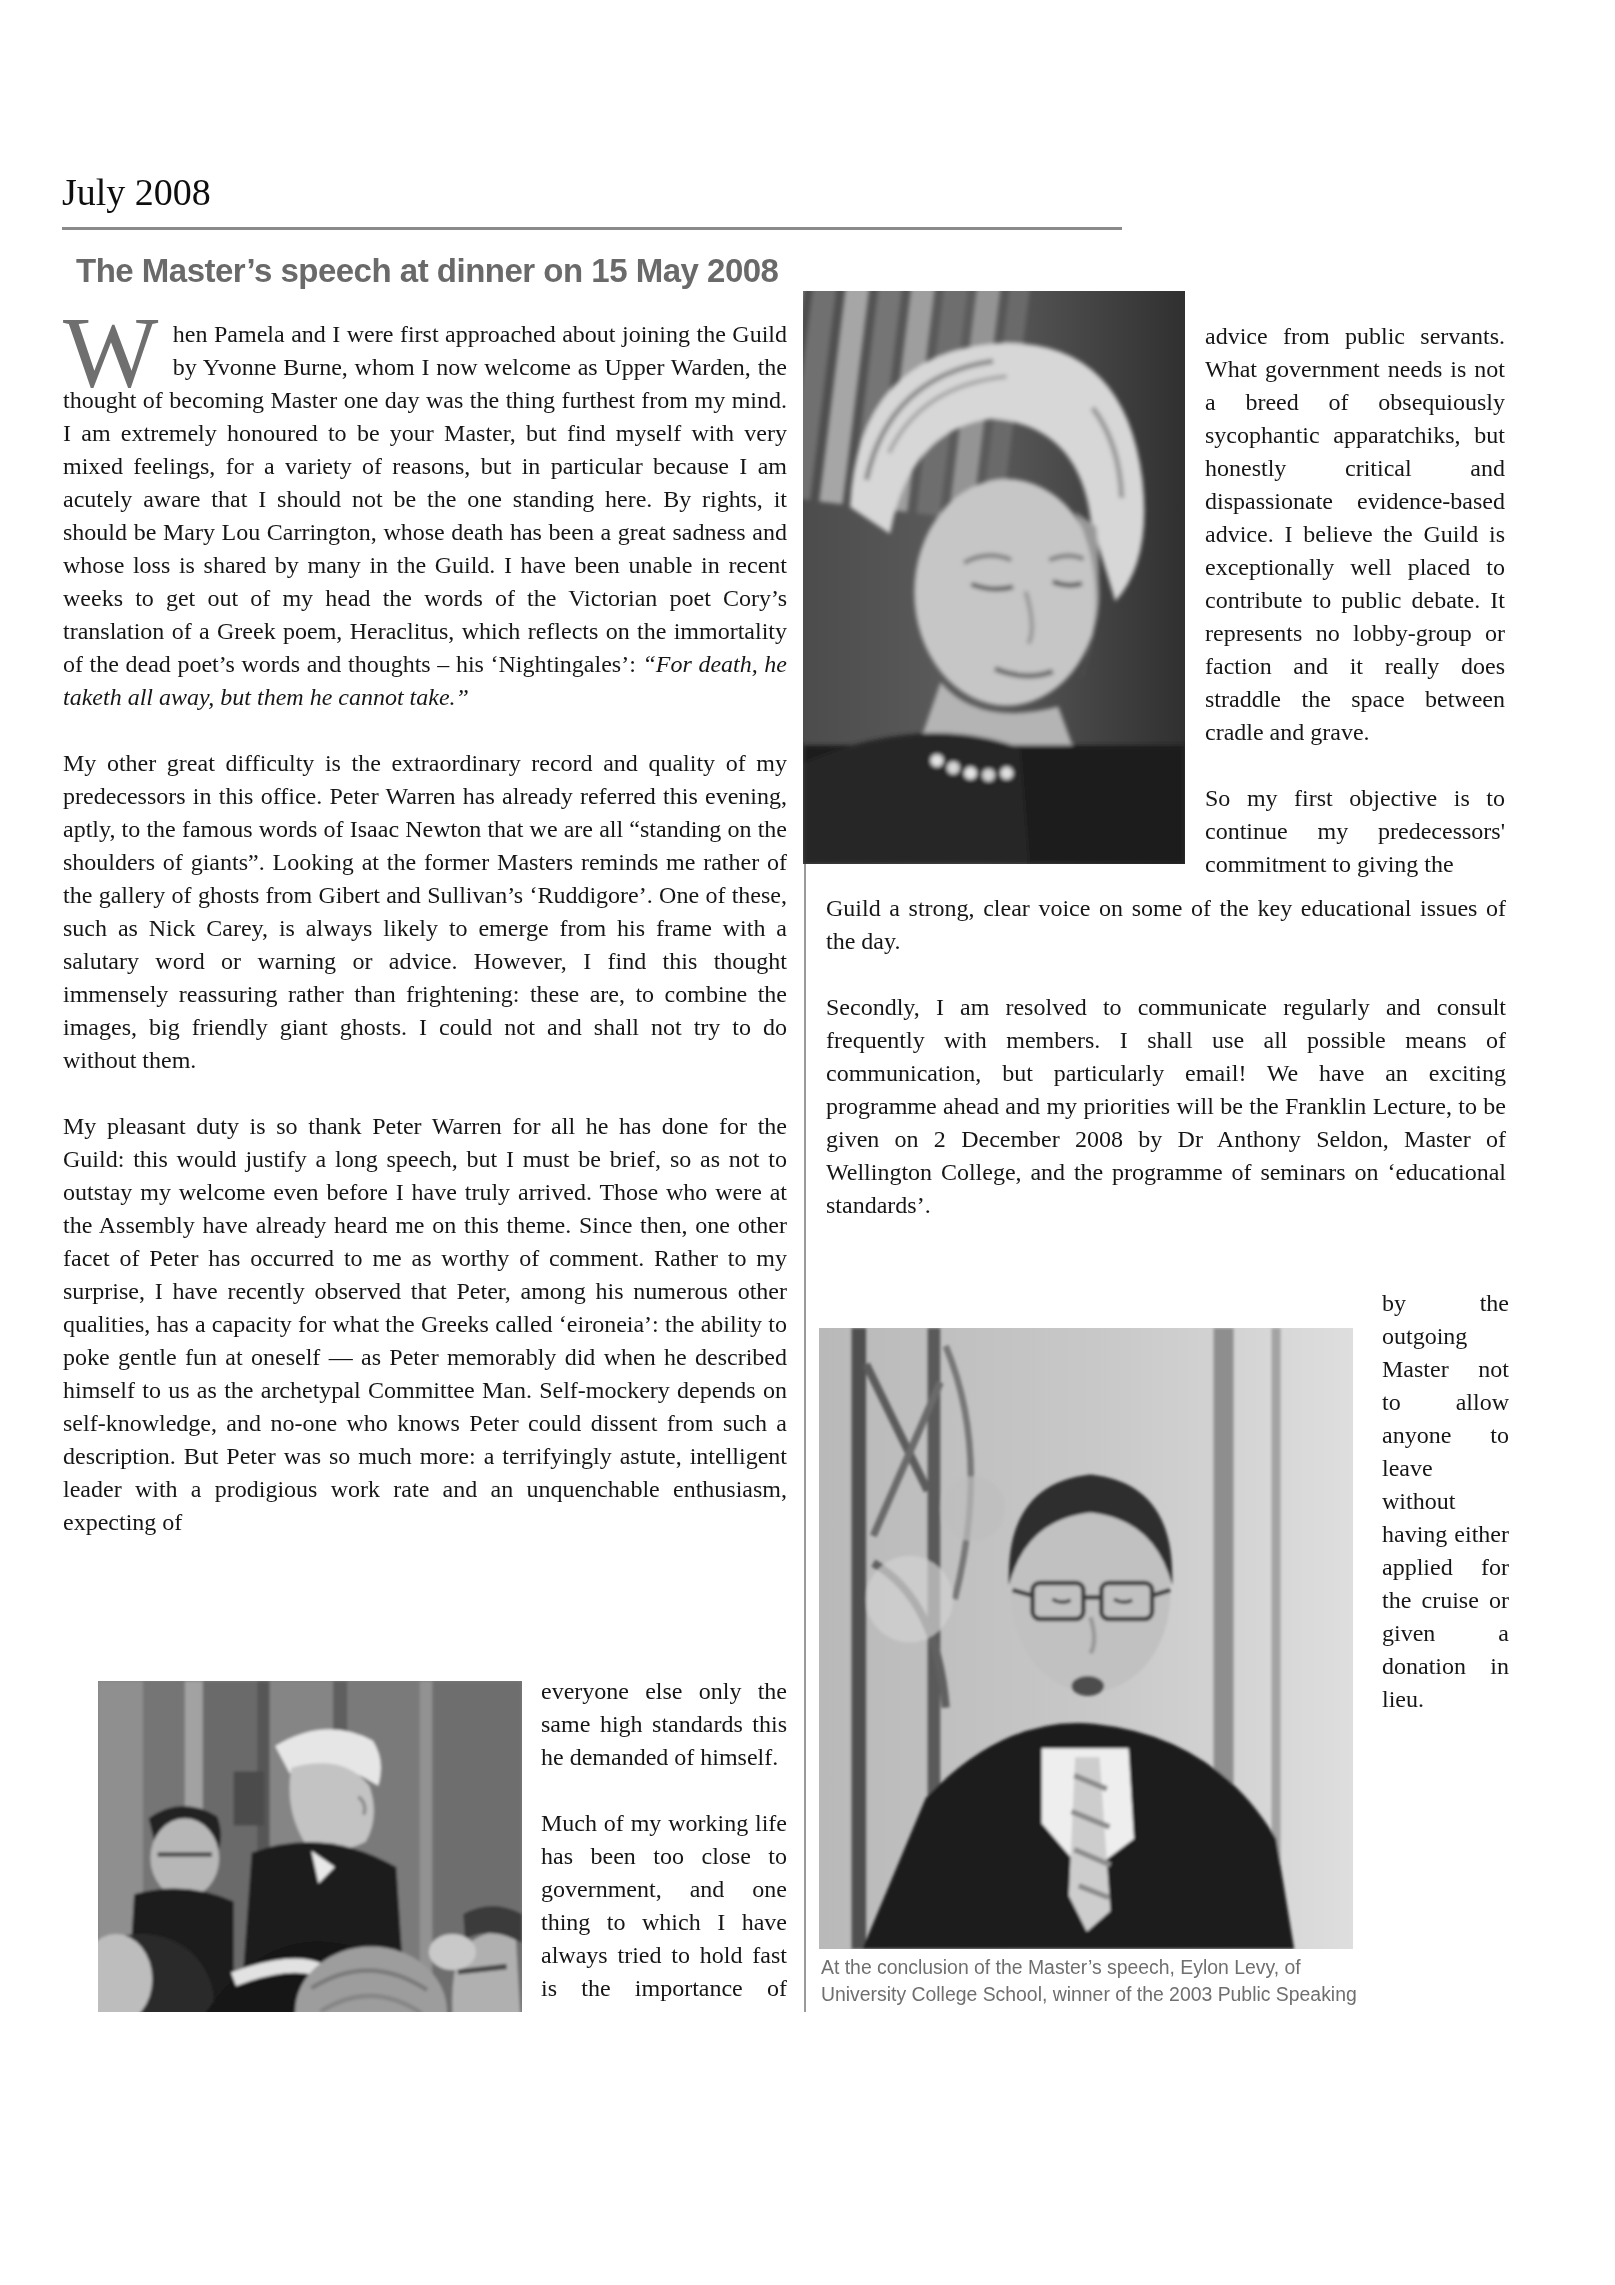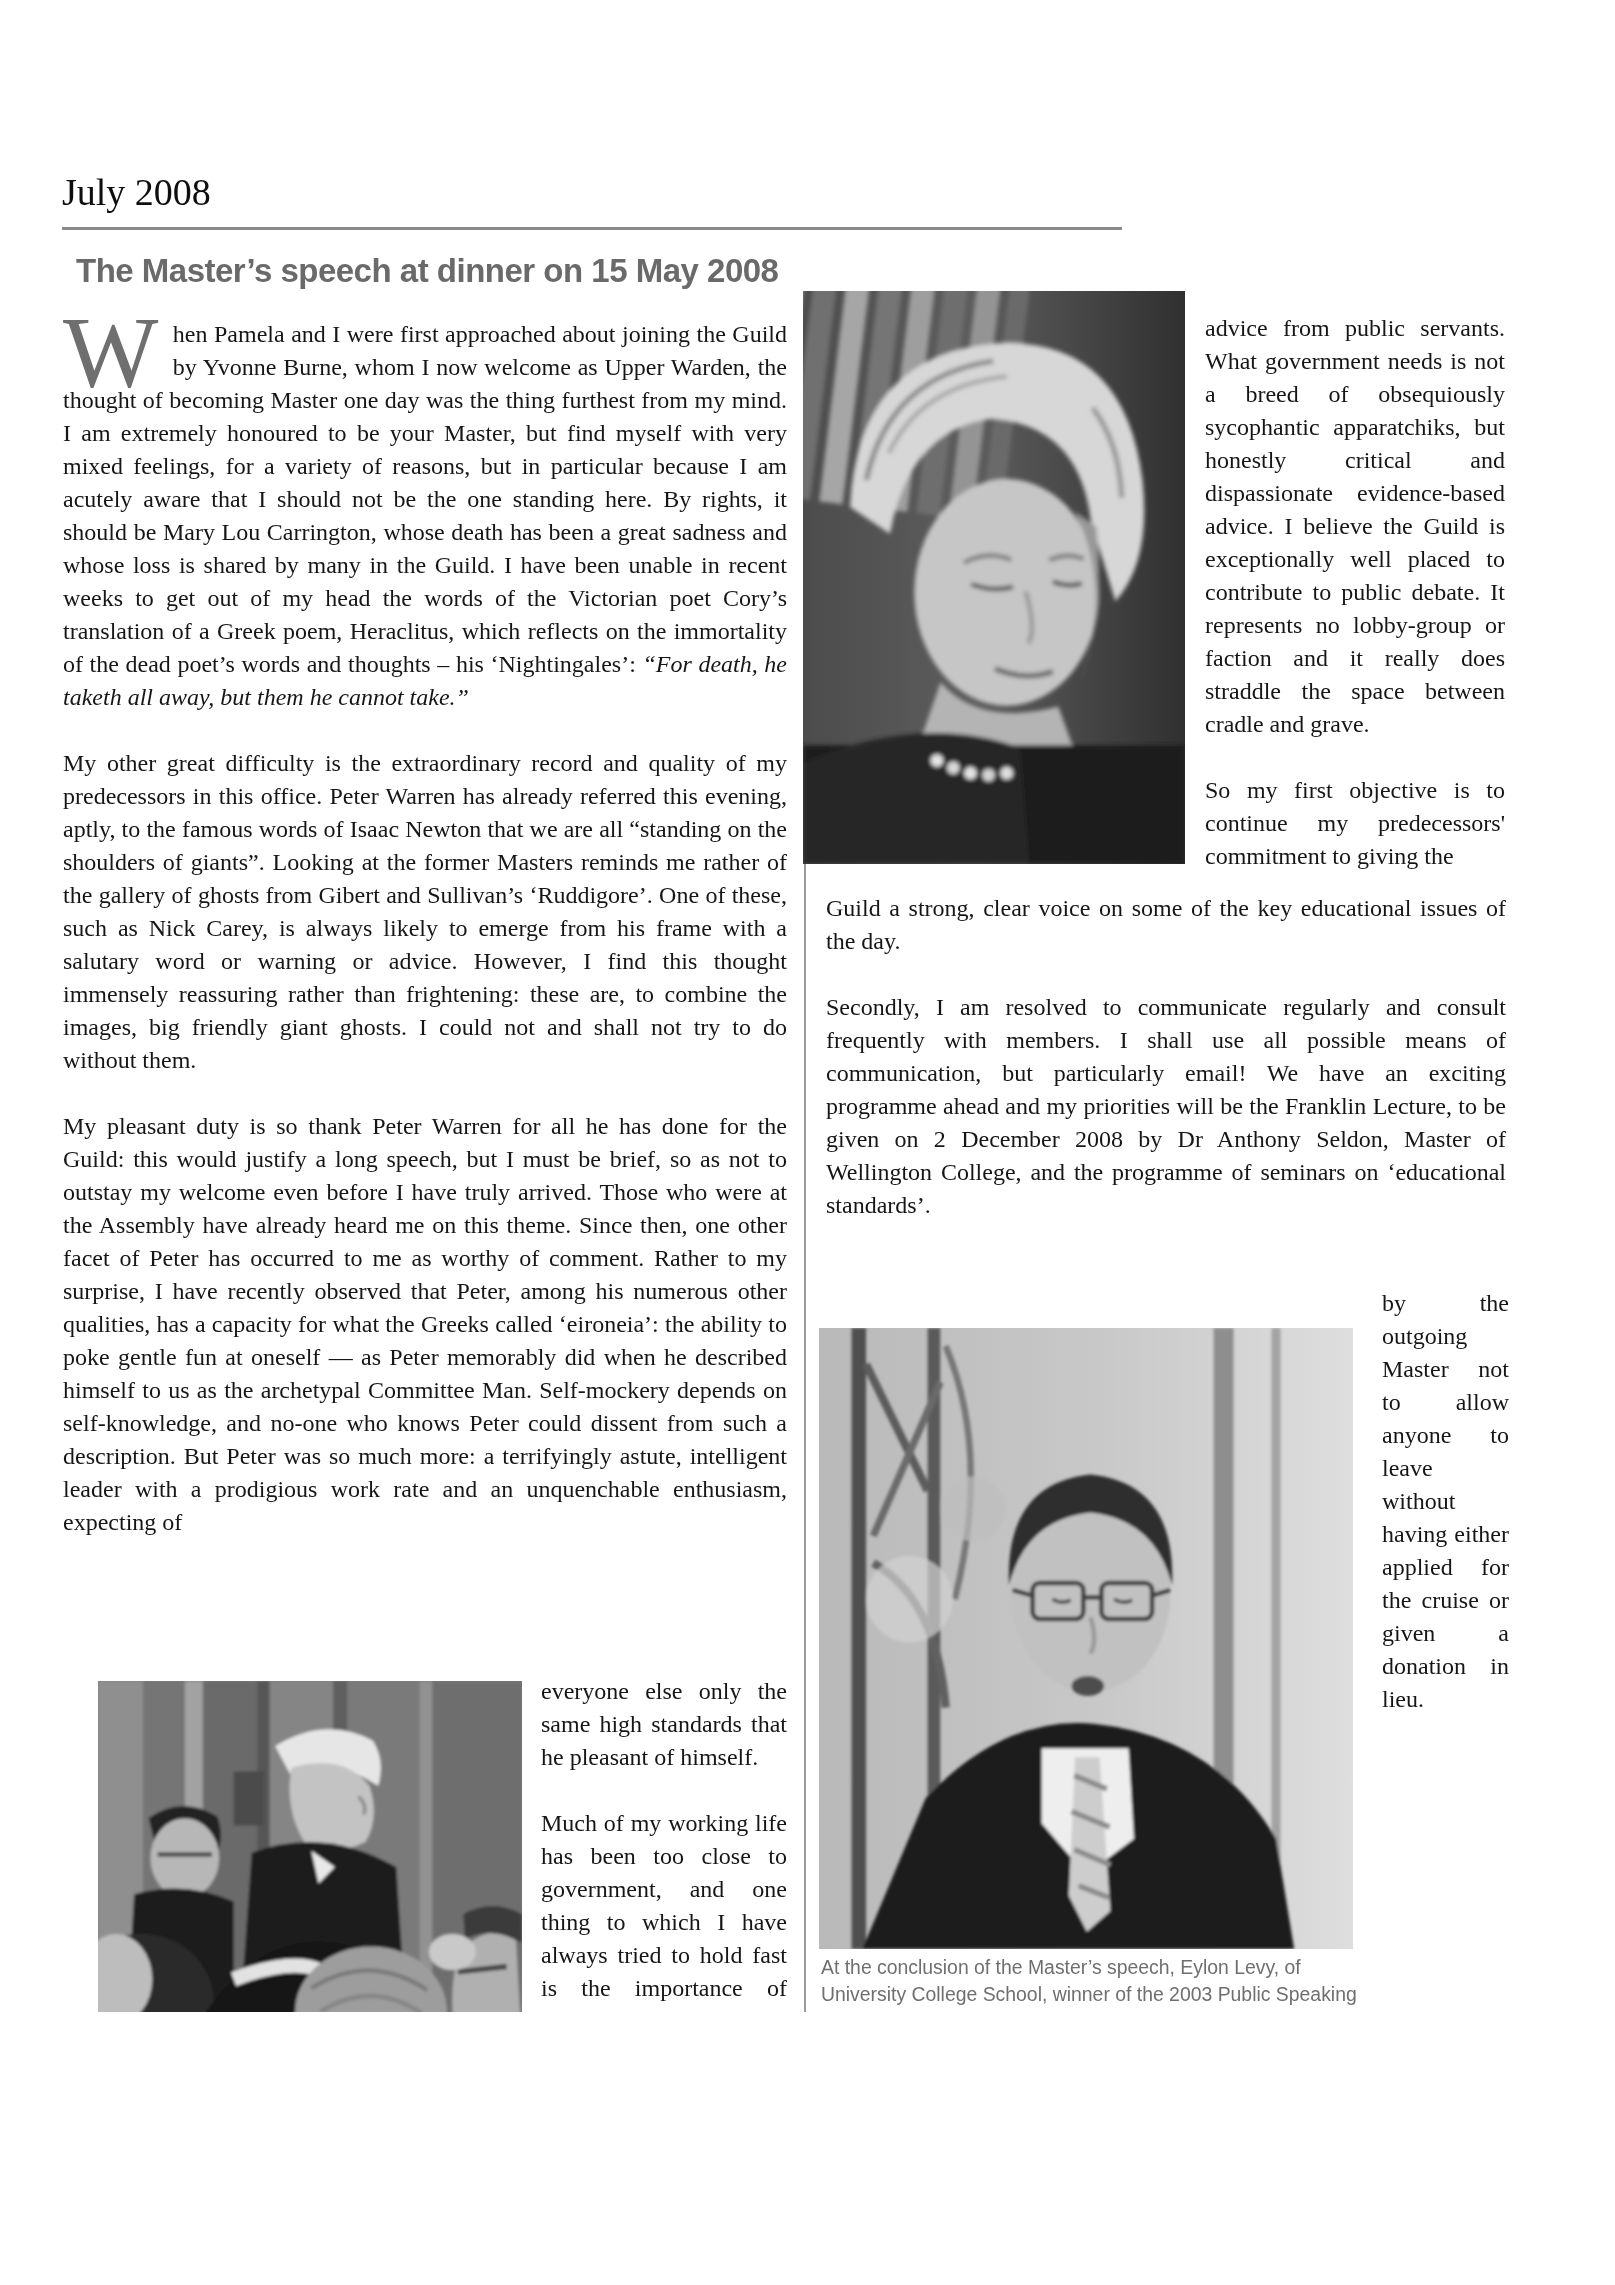--- a/index.html
+++ b/index.html
@@ -23,7 +23,7 @@
   .photo-woman{left:803px;top:291px;width:382px;height:573px;}
   .photo-man{left:819px;top:1328px;width:534px;height:621px;}
   .photo-group{left:98px;top:1681px;width:424px;height:365px;}
-  .rightcol{position:absolute;left:1205px;top:312px;width:300px;}
+  .rightcol{position:absolute;left:1205px;top:320px;width:300px;}
   .midcol{position:absolute;left:826px;top:892px;width:680px;}
   .wrapcol{position:absolute;left:541px;top:1675px;width:246px;}
   .sidecol{position:absolute;left:1382px;top:1287px;width:127px;}

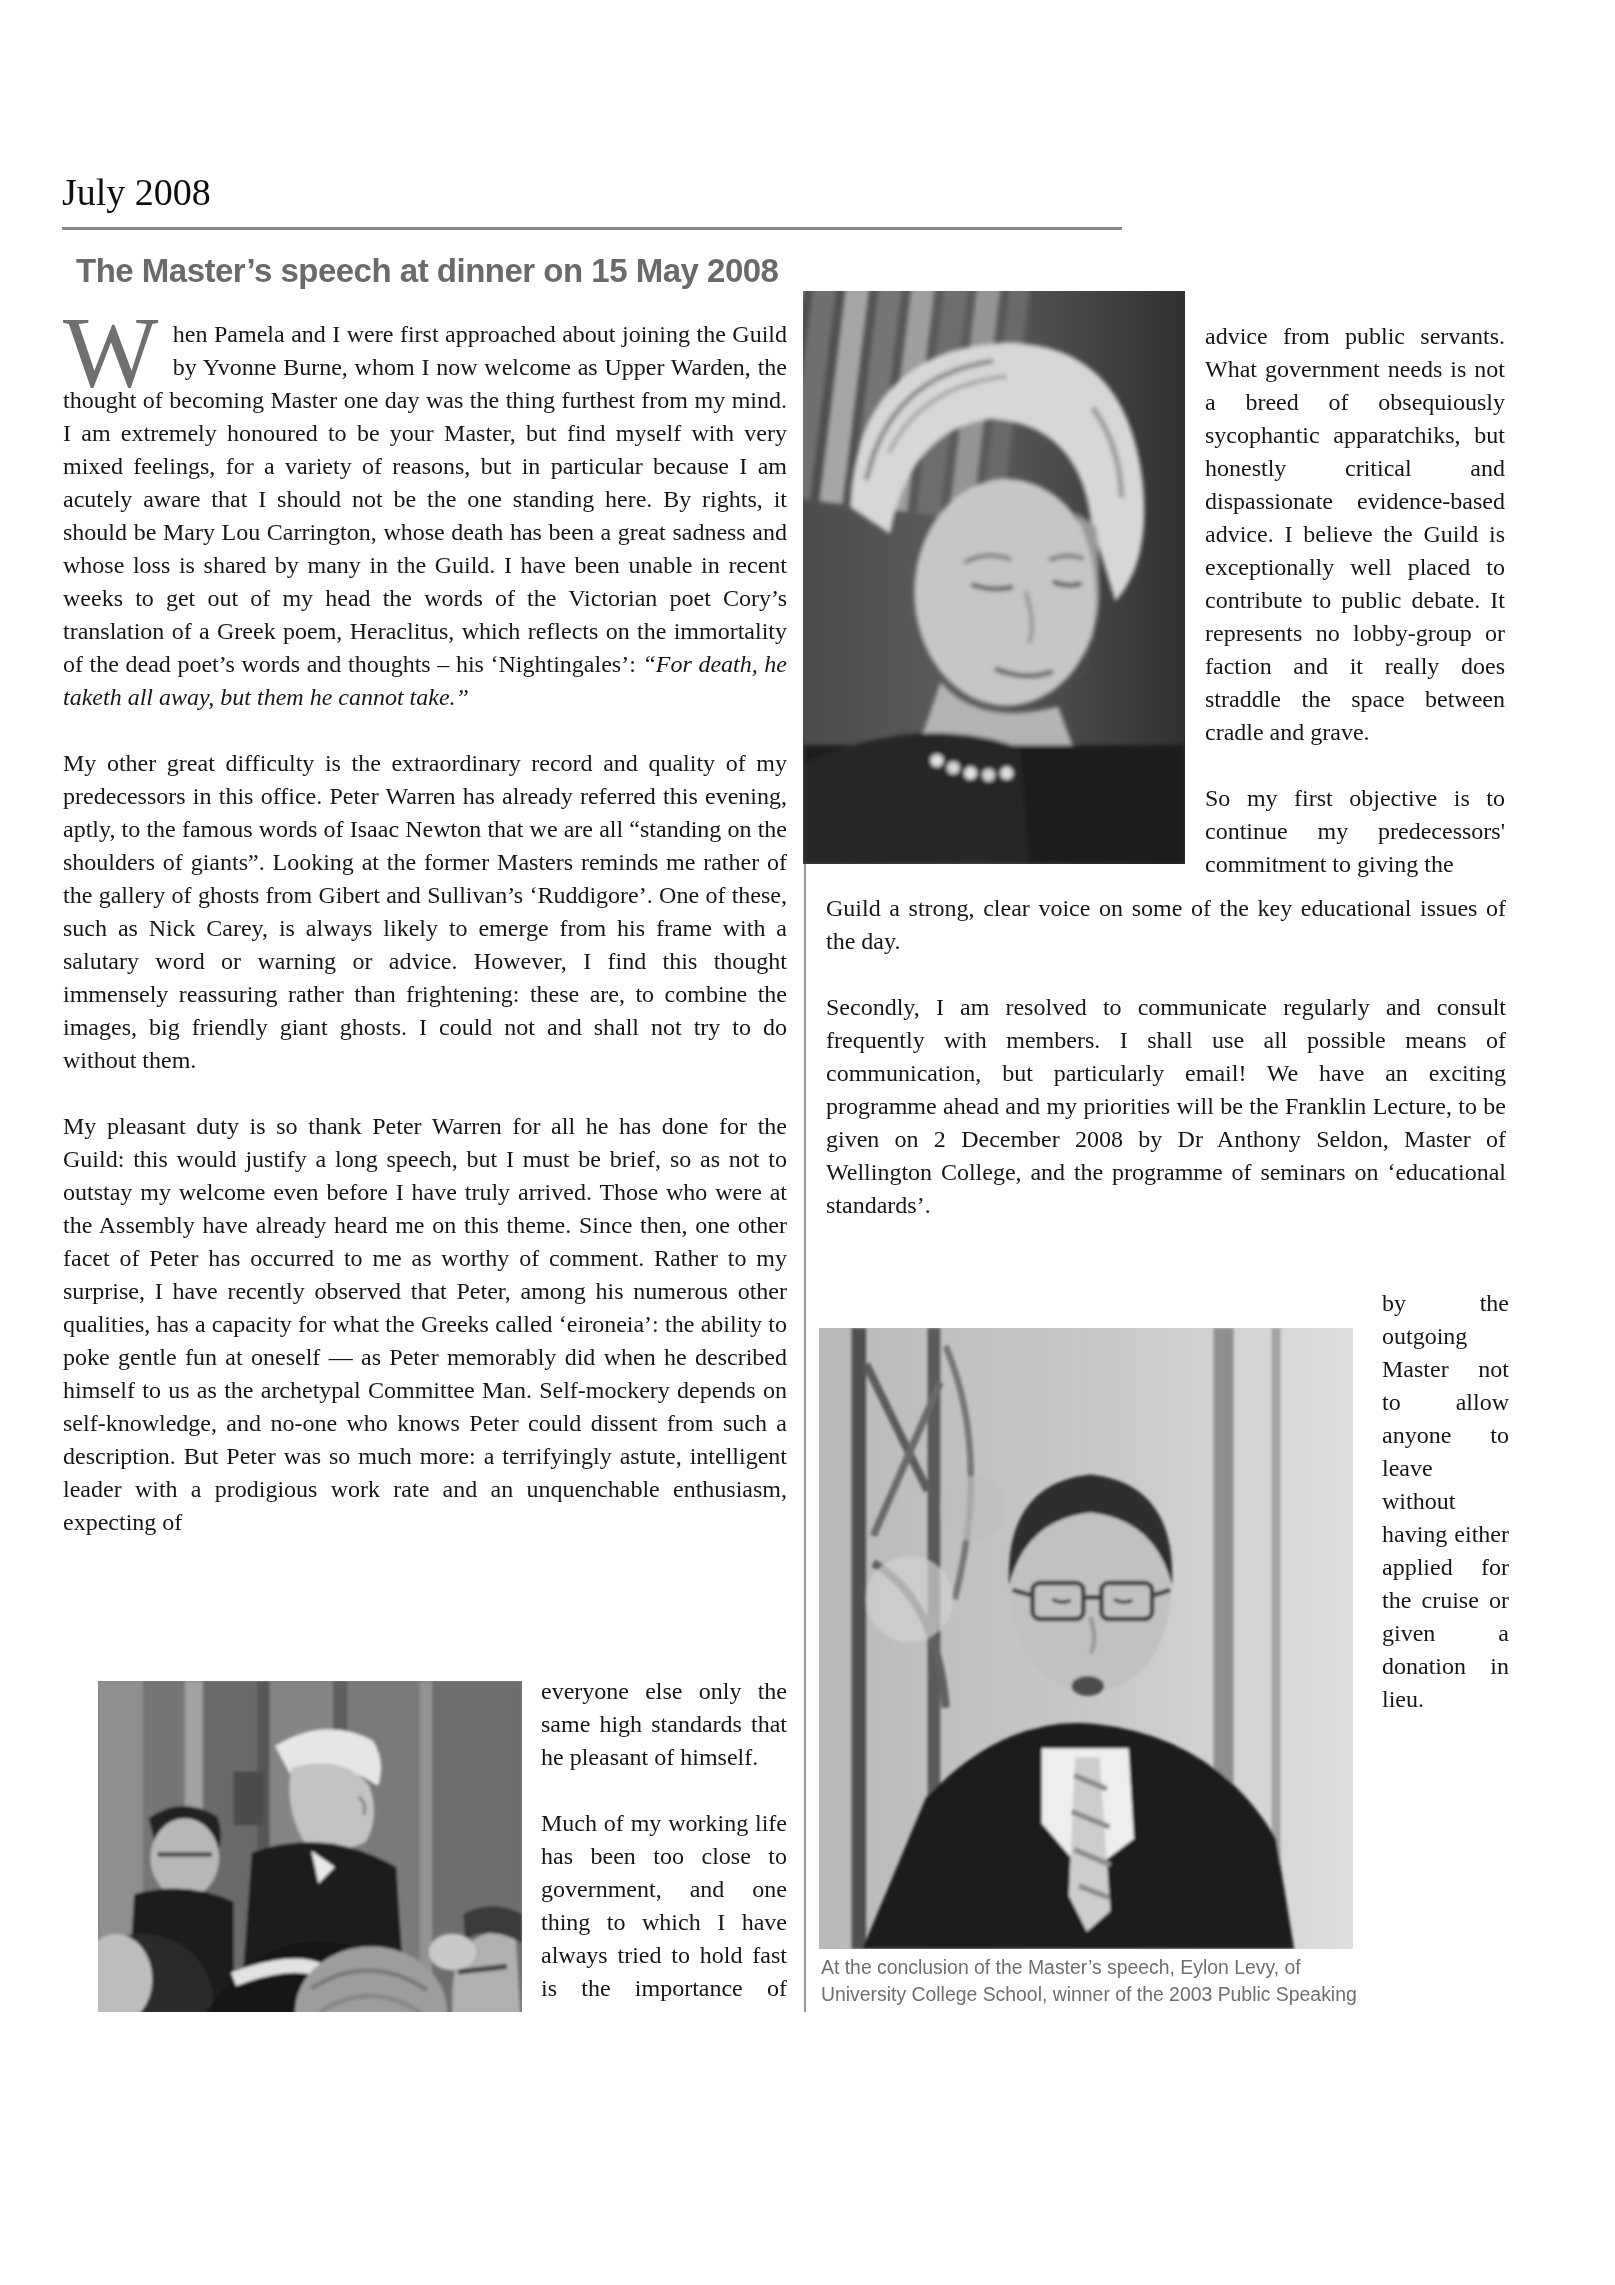--- a/index.html
+++ b/index.html
@@ -54,7 +54,7 @@
   </div>
 
   <div class="wrapcol">
-    <p class="body">everyone else only the same high standards that he pleasant of himself.</p>
+    <p class="body">everyone else only the same high standards this he demanded of himself.</p>
     <p class="body">Much of my working life has been too close to government, and one thing to which I have always tried to hold fast is the importance of independent</p>
   </div>
 

